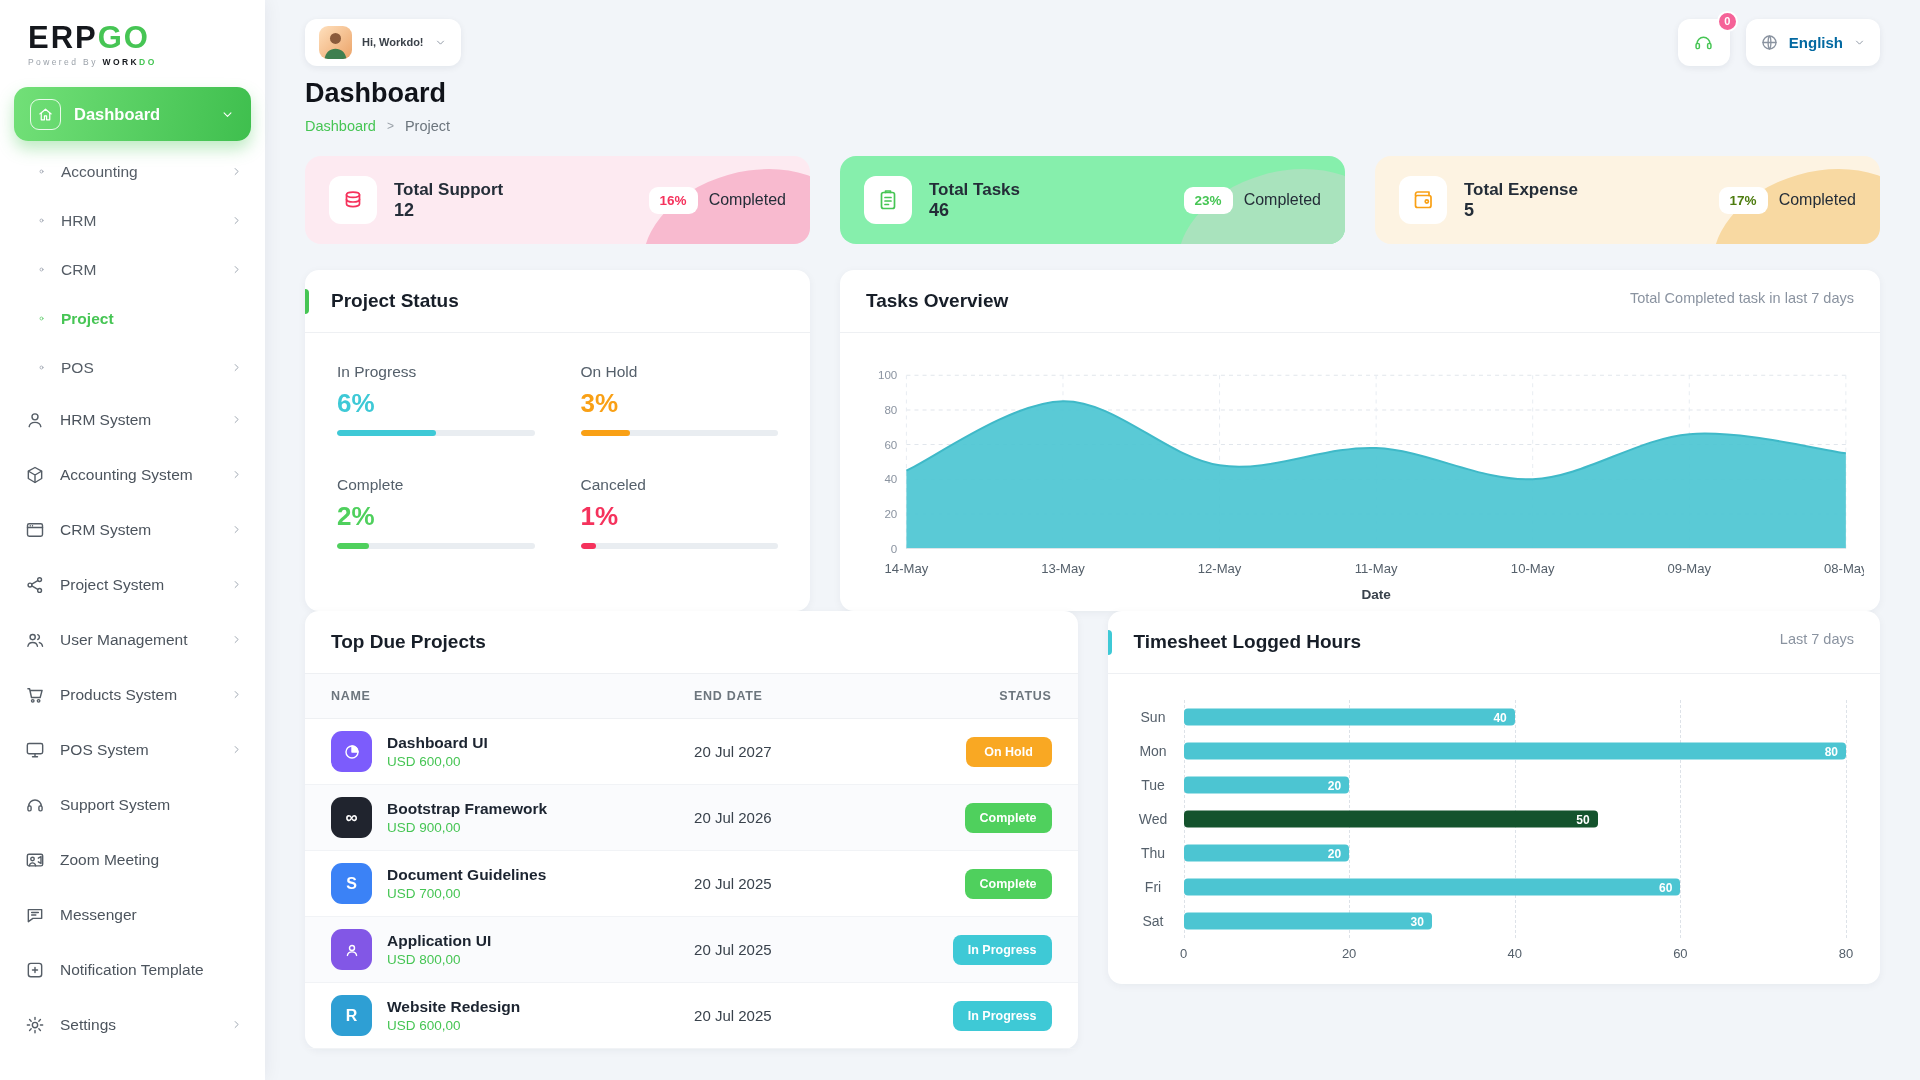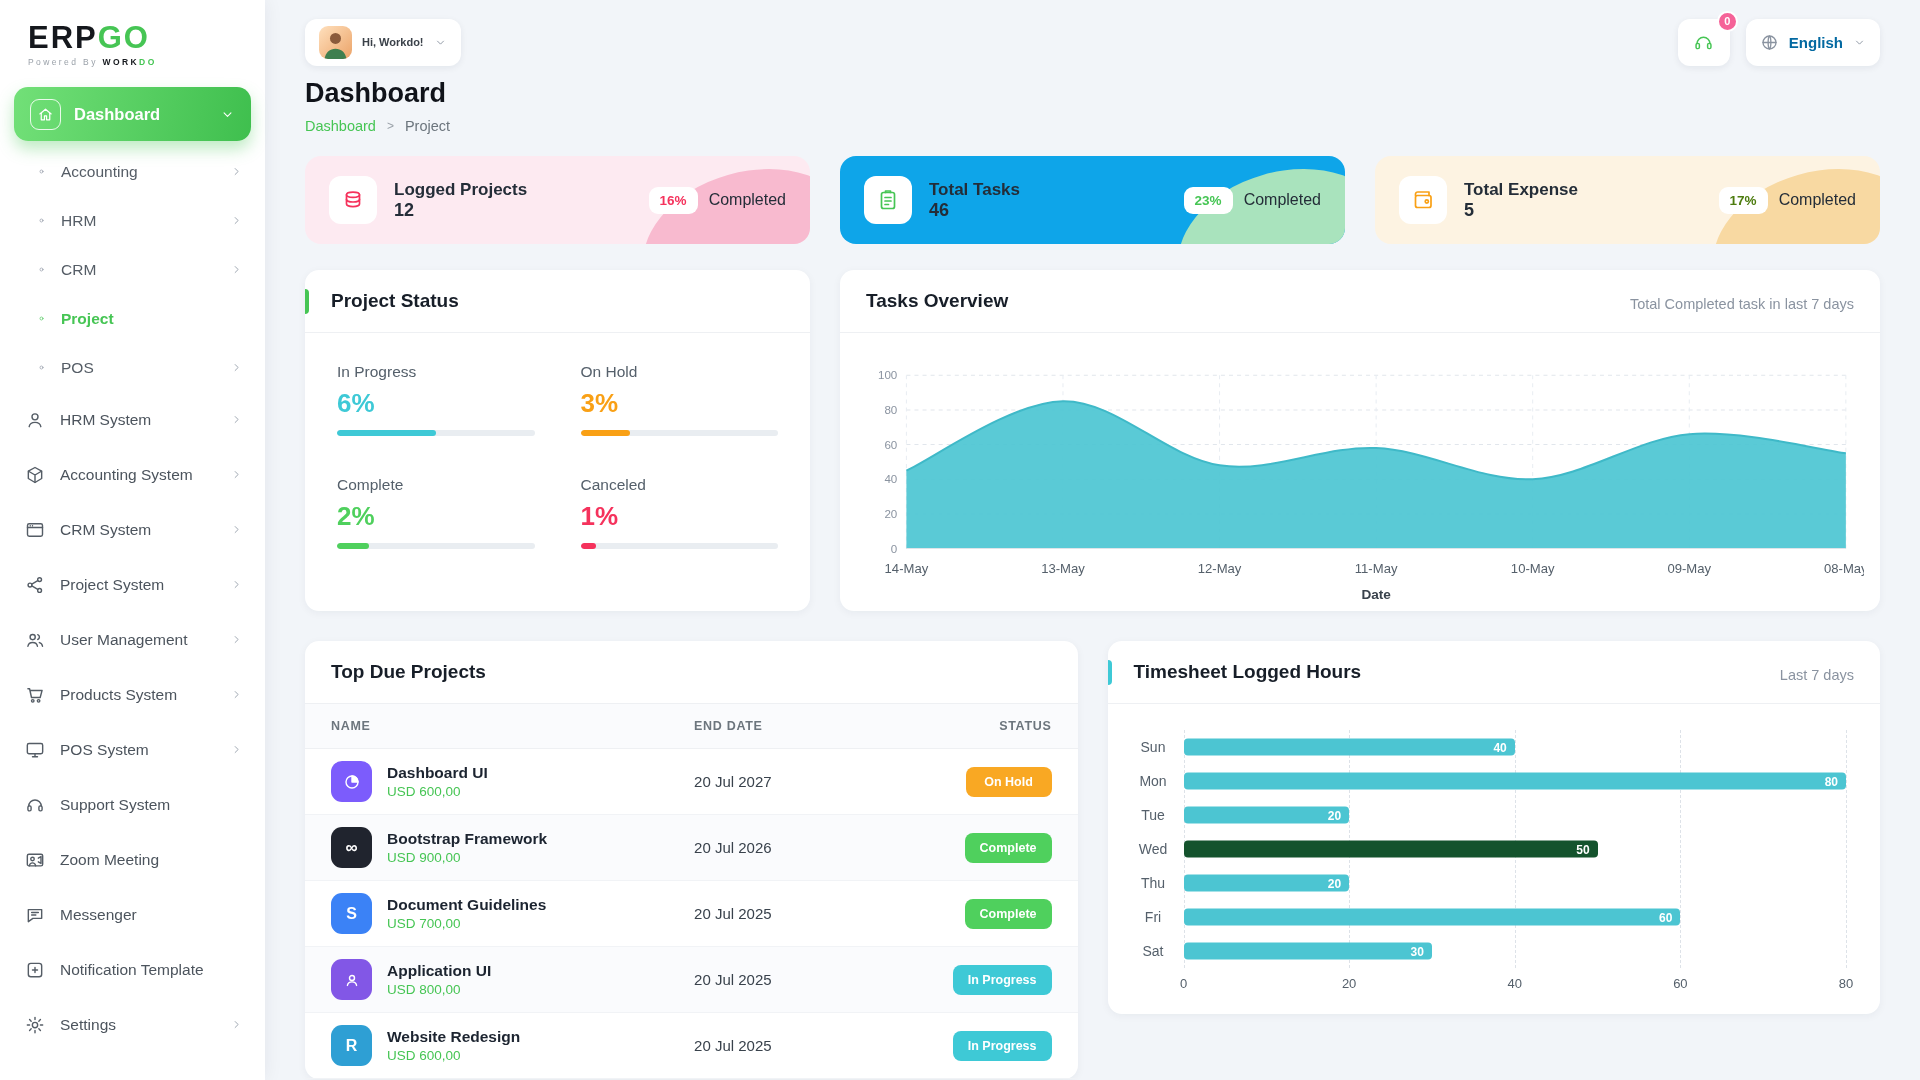--- a/index.html
+++ b/index.html
@@ -404,7 +404,7 @@
             <path d="M5.5 11.4v4.6c0 1.4 2.9 2.6 6.5 2.6s6.5-1.2 6.5-2.6v-4.6"></path>
           </svg>
         </span>
-        <span class="stat-info"><span class="stat-title">Logged Projects</span><br><span class="stat-value">12</span></span>
+        <span class="stat-info"><span class="stat-title">Total Support</span><br><span class="stat-value">12</span></span>
         <span class="stat-right">
           <span class="stat-badge" style="color:#f5325c">16%</span>
           <span class="stat-comp">Completed</span>

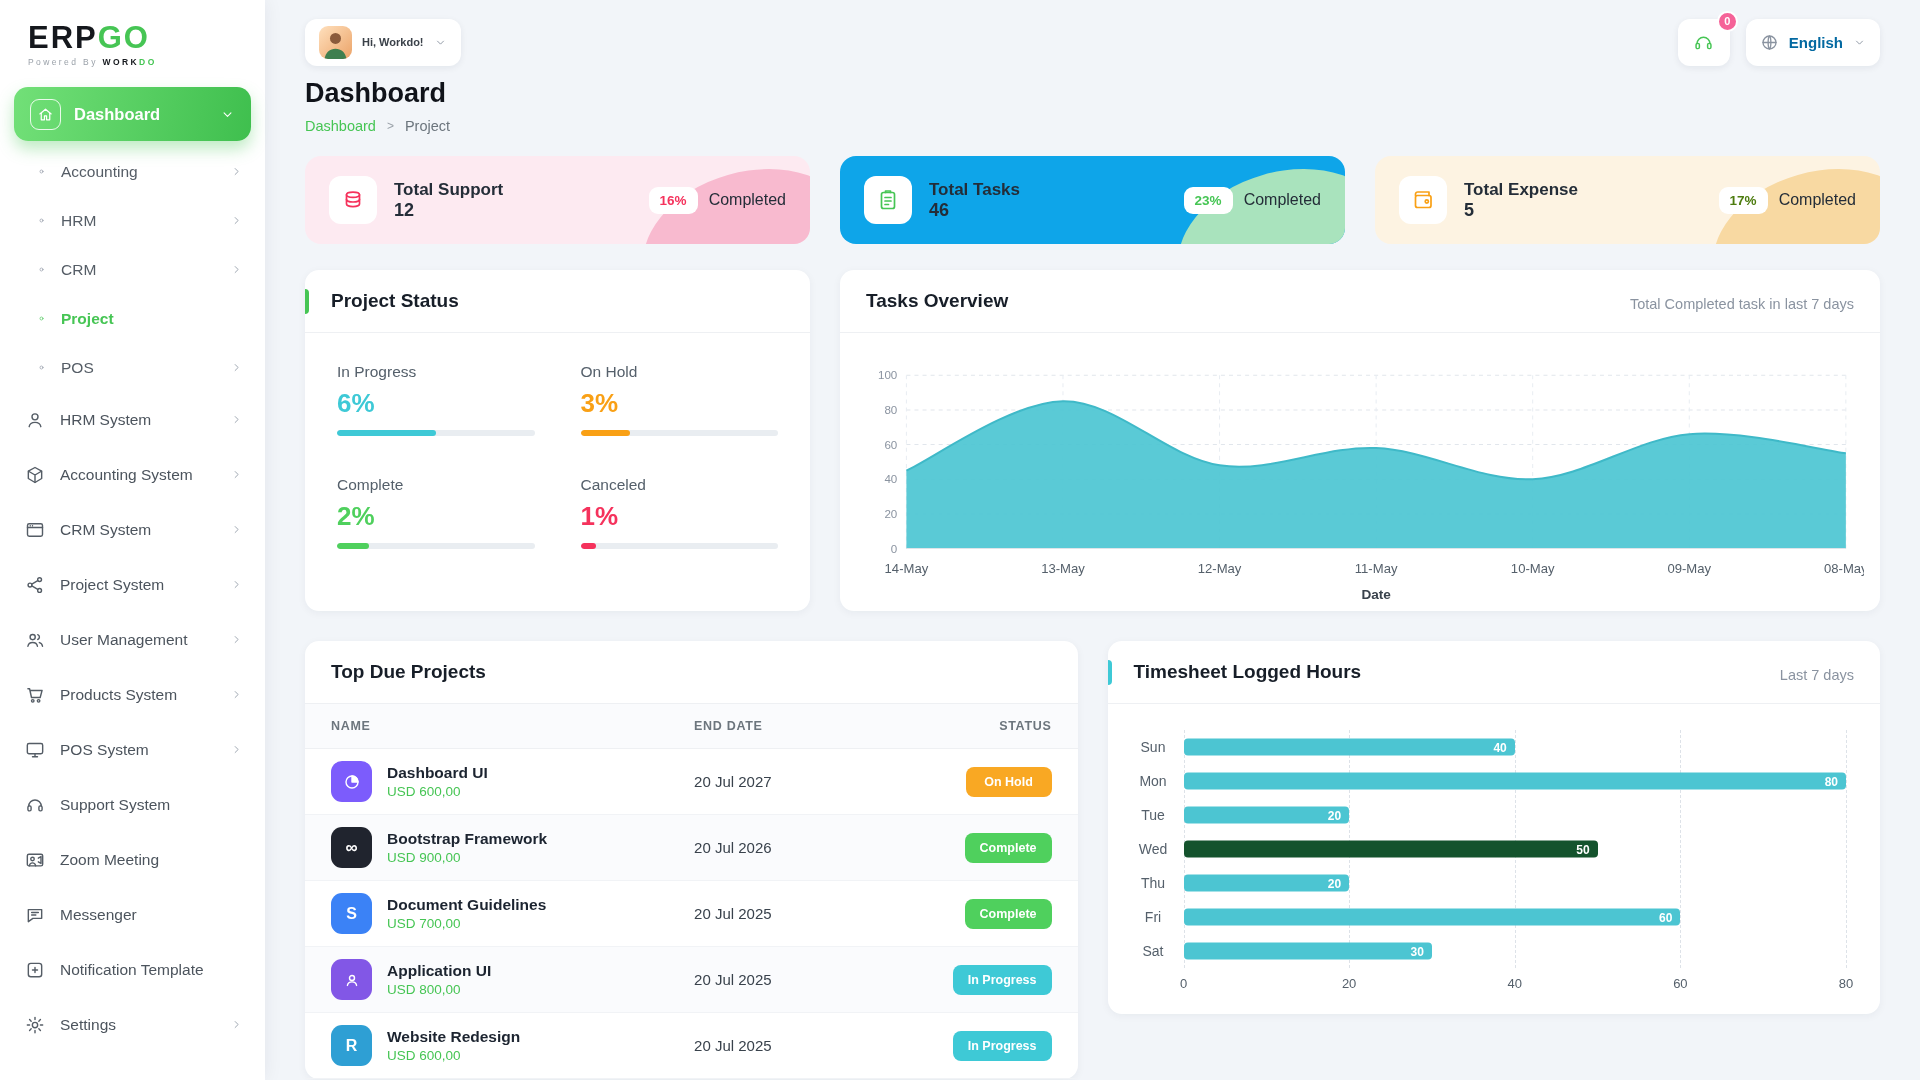--- a/index.html
+++ b/index.html
@@ -410,7 +410,7 @@
           <span class="stat-comp">Completed</span>
         </span>
       </div>
-      <div class="stat" style="background:#0ea5e9">
+      <div class="stat" style="background:#86efac">
         <span class="swoosh" style="background:#a9e3bd"></span>
         <span class="stat-icon" style="color:#46c554">
           <svg class="ic" width="24" height="24" viewBox="0 0 24 24" fill="none" stroke="currentColor" stroke-width="1.7" stroke-linecap="round" stroke-linejoin="round">

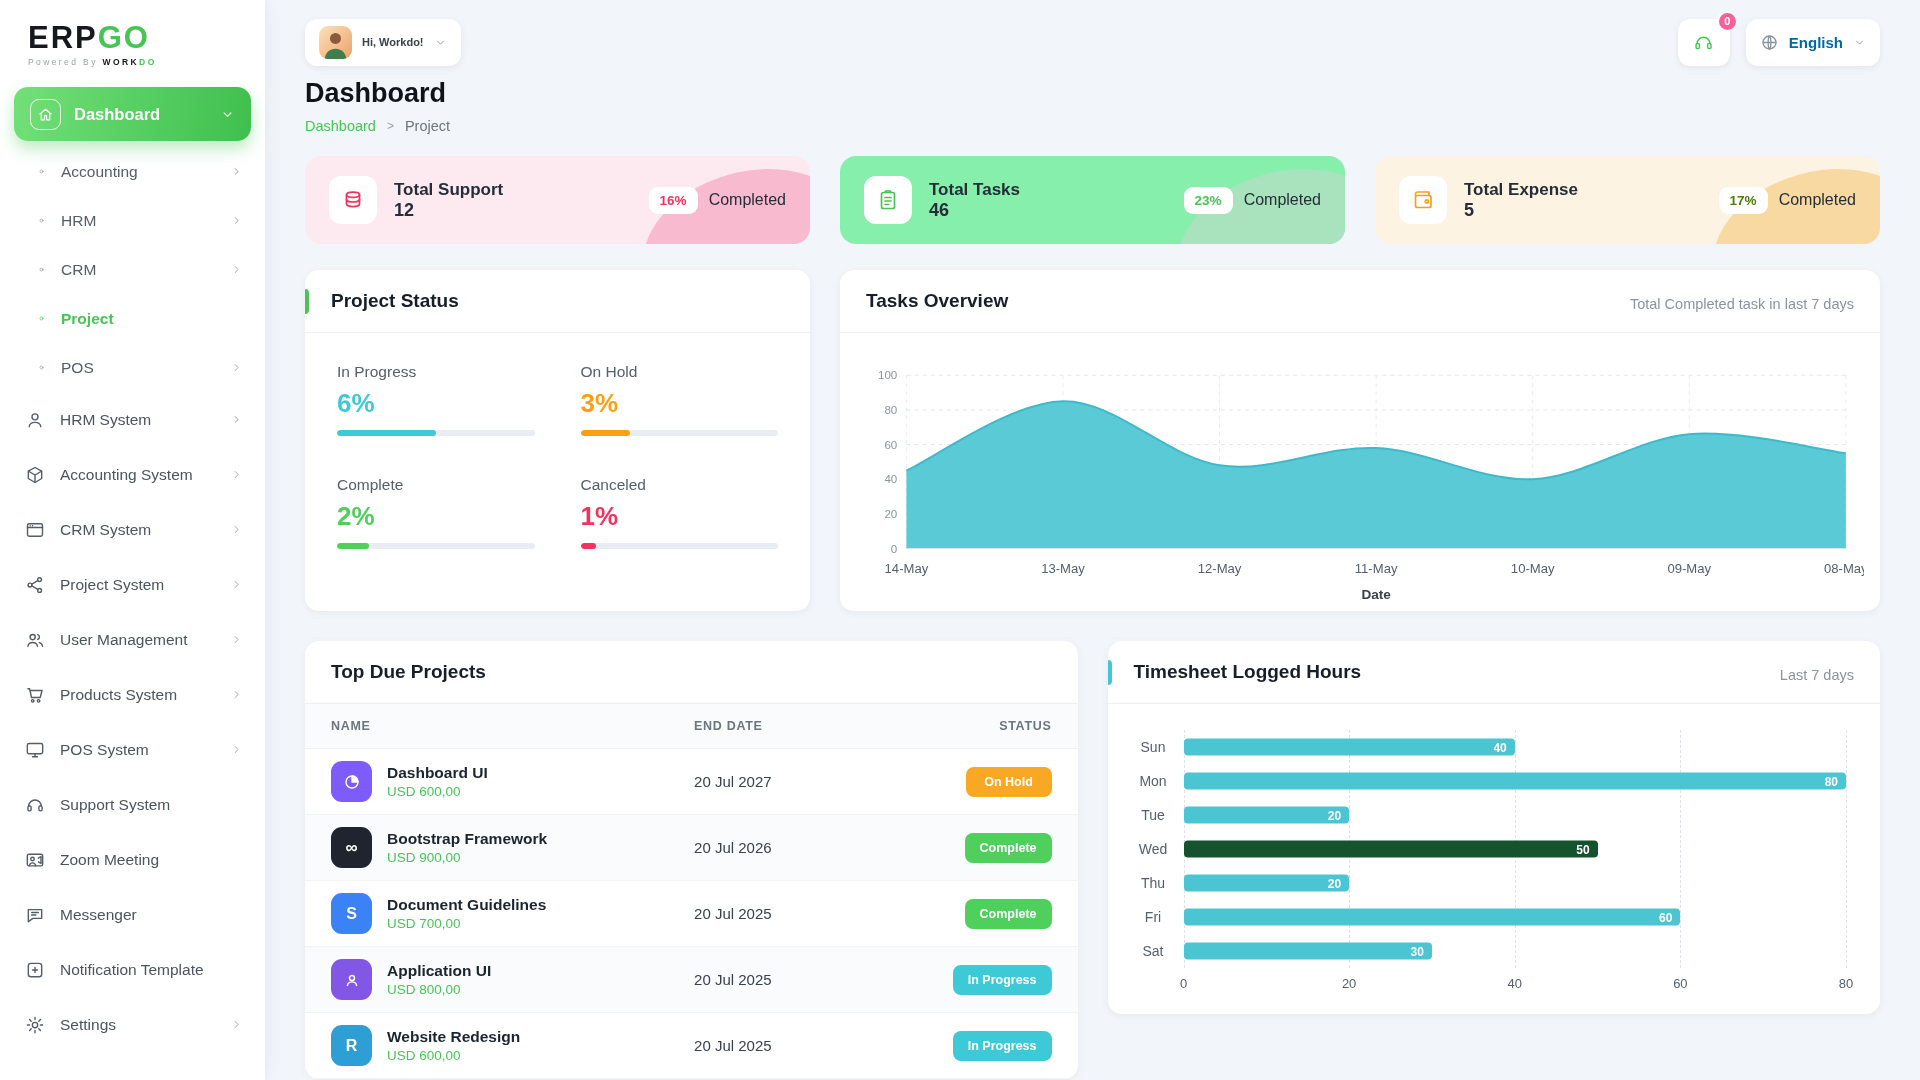--- a/index.html
+++ b/index.html
@@ -62,7 +62,7 @@
 
   
   .card{background:#fff;border-radius:14px;box-shadow:0 2px 9px rgba(20,30,60,.05);position:relative}
-  .card-head{display:flex;align-items:flex-end;justify-content:space-between;padding:20px 26px;border-bottom:1px solid var(--border)}
+  .card-head{display:flex;align-items:flex-start;justify-content:space-between;padding:20px 26px;border-bottom:1px solid var(--border)}
   .card-title{font-size:19px;font-weight:700;color:#171e28}
   .card-sub{font-size:14.5px;color:#8a93a0}
   .notch::before{content:"";position:absolute;left:0;top:19px;width:4px;height:25px;border-radius:0 4px 4px 0;background:var(--notch,#46c554)}

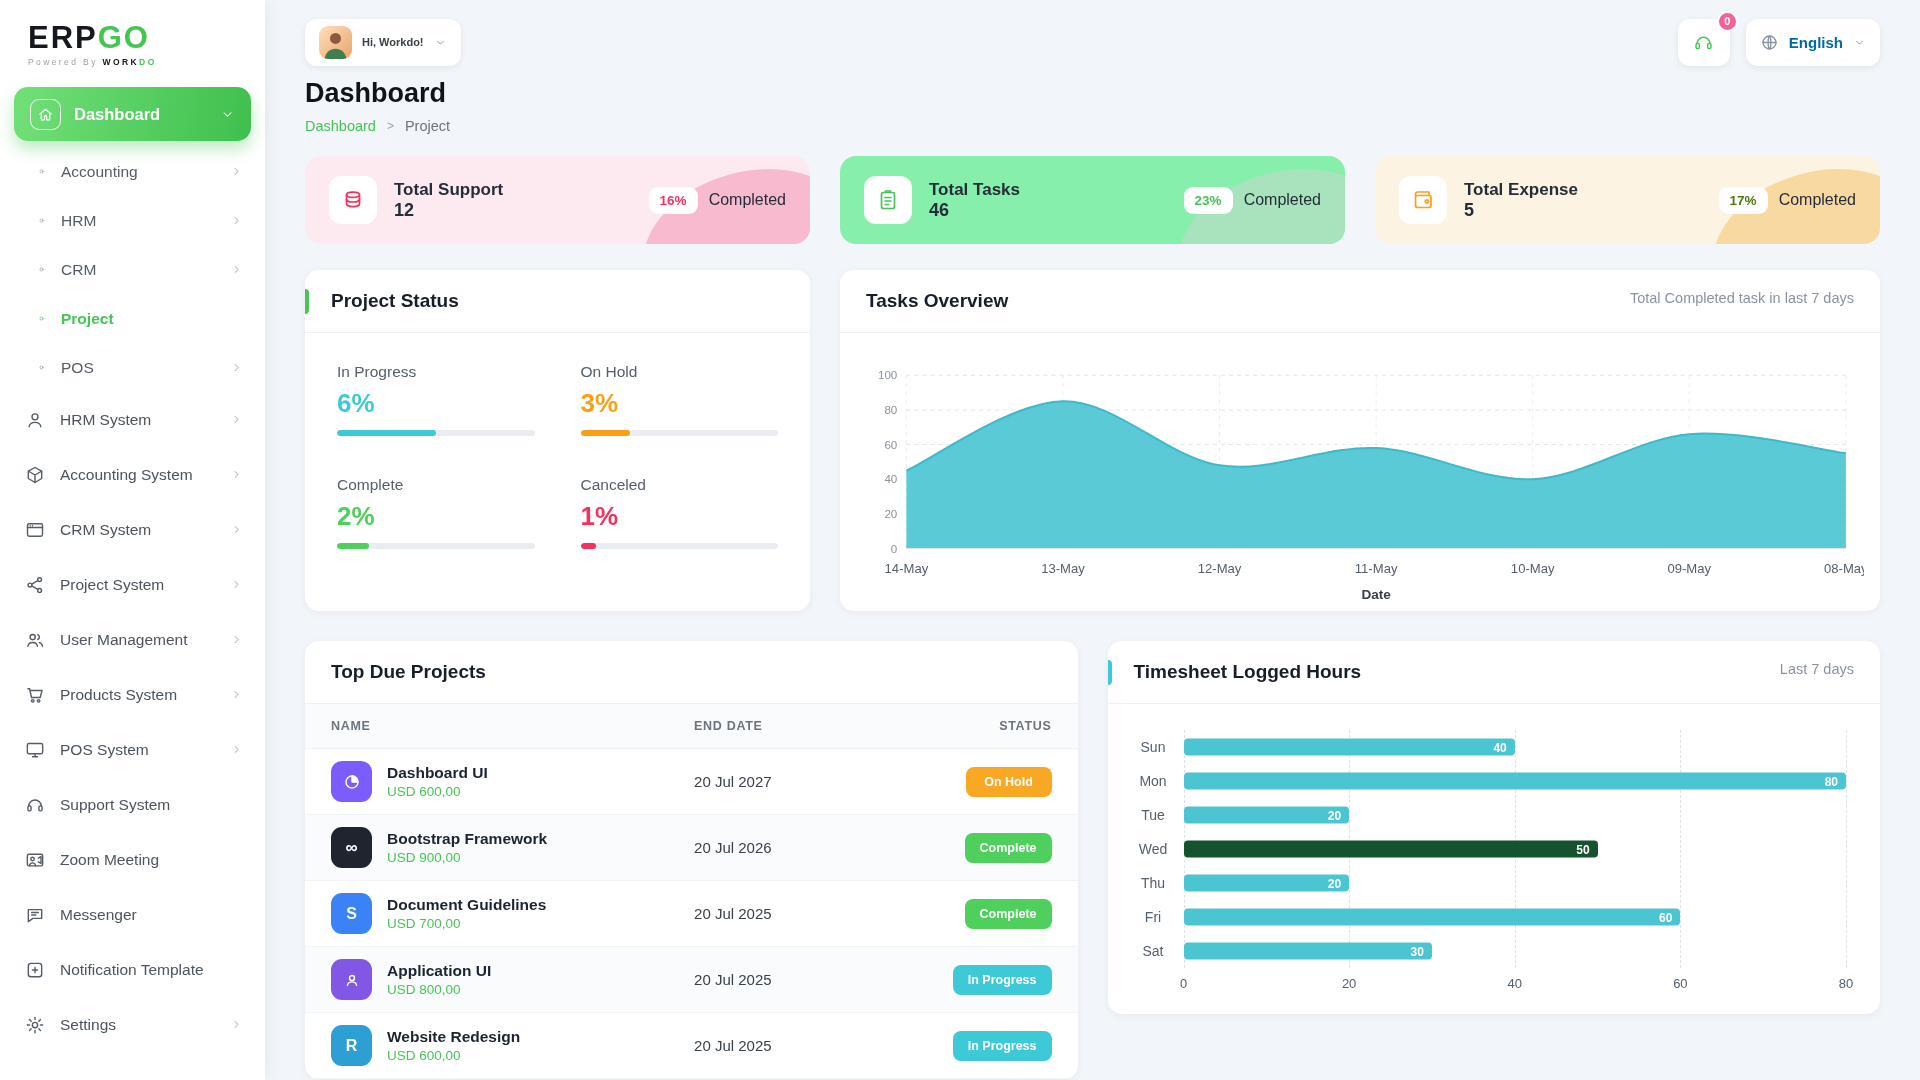--- a/index.html
+++ b/index.html
@@ -75,7 +75,7 @@
   .fill{height:100%;border-radius:4px}
   .area-wrap{padding:16px 16px 2px}
 
-  .row3{display:grid;grid-template-columns:1fr 1fr;gap:30px;margin-top:30px;align-items:start}
+  .row3{display:grid;grid-template-columns:1fr 1fr;gap:30px;align-items:start}
   table{width:100%;border-collapse:collapse}
   thead th{font-size:12.5px;letter-spacing:.7px;color:#6c757d;text-transform:uppercase;font-weight:700;text-align:left;padding:15px 26px;background:#fafbfd;border-bottom:1px solid var(--border)}
   thead th:last-child{text-align:right}

